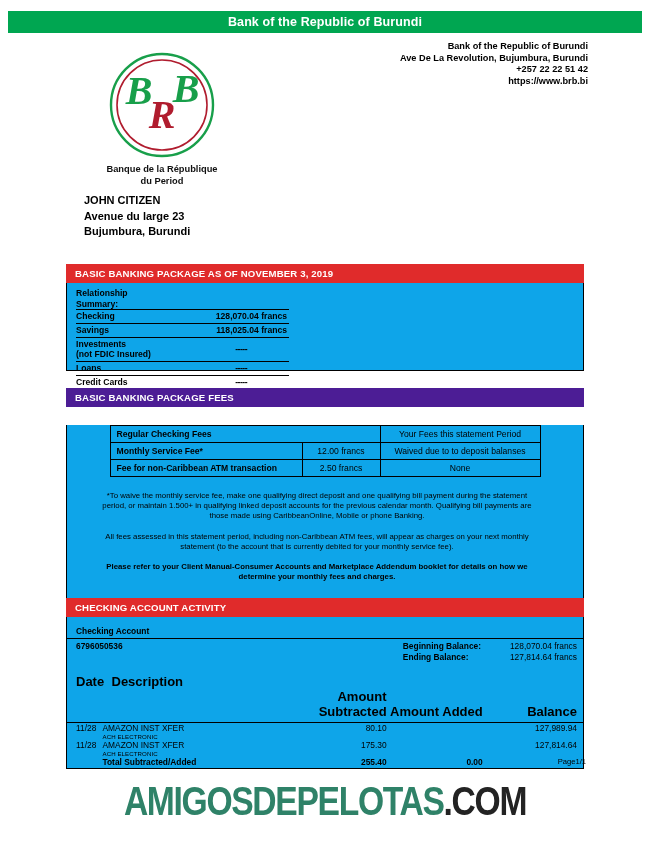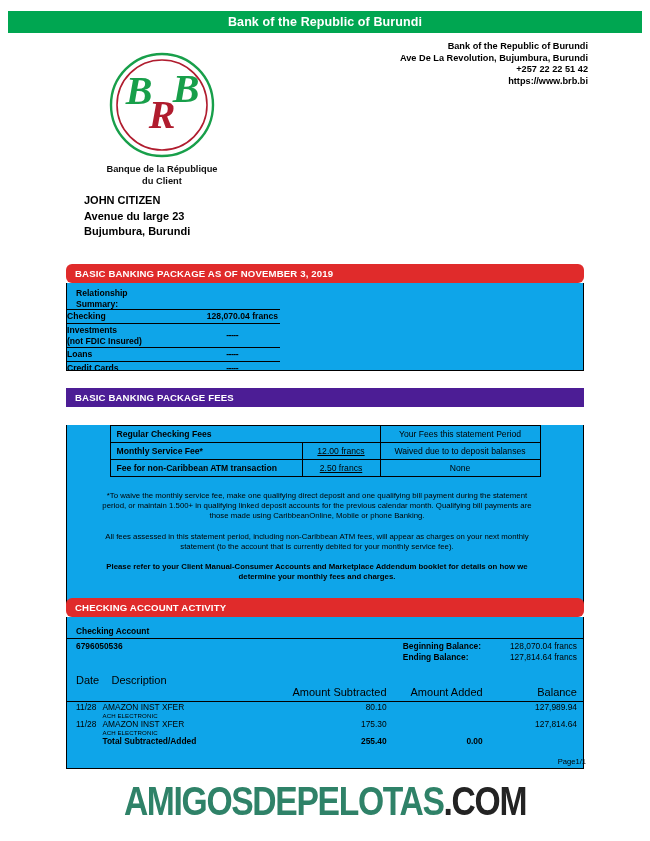--- a/index.html
+++ b/index.html
@@ -266,7 +266,7 @@
   </div>
   <div class="logo-caption">
     <div>Banque de la République</div>
-    <div>du Client</div>
+    <div>du Period</div>
   </div>
 </div>
 

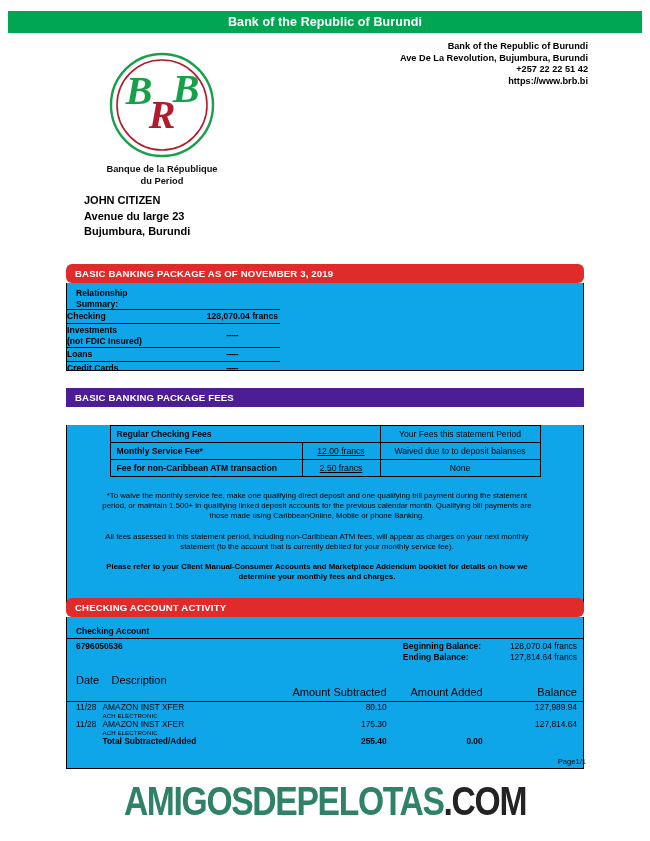--- a/index.html
+++ b/index.html
@@ -96,7 +96,7 @@
     letter-spacing: 0.15px;
     box-sizing: border-box;
   }
-  .sec-head.red   { background: #e02b2b; border-radius: 6px; }
+  .sec-head.red   { background: #e02b2b; }
   .sec-head.green { background: #4c1d95; }
   .sec-body {
     border: 1.4px solid #000000;

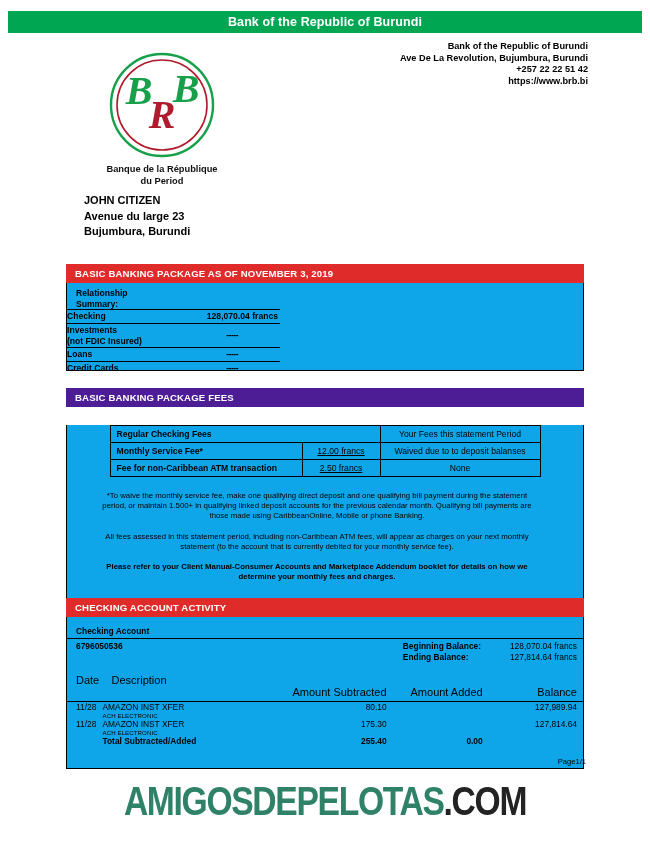--- a/index.html
+++ b/index.html
@@ -116,6 +116,7 @@
   }
   .sum-table {
     border-collapse: collapse;
+    margin-left: 9px;
     width: 213px;
     table-layout: fixed;
   }

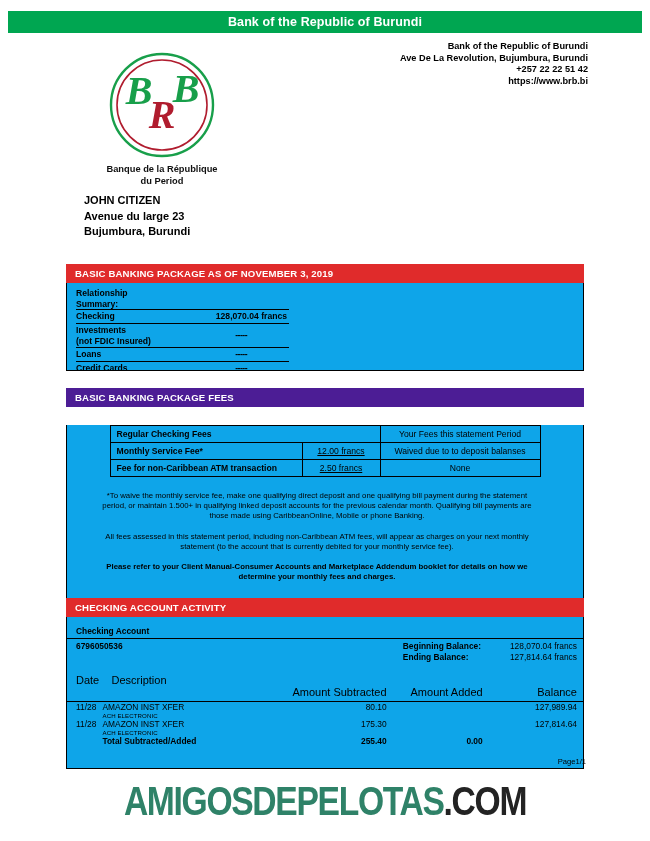--- a/index.html
+++ b/index.html
@@ -291,6 +291,10 @@
         <tr>
           <td class="lbl">Checking</td>
           <td class="val">128,070.04 francs</td>
+        </tr>
+        <tr>
+          <td class="lbl">Savings</td>
+          <td class="val">118,025.04 francs</td>
         </tr>
         <tr class="two">
           <td class="lbl">

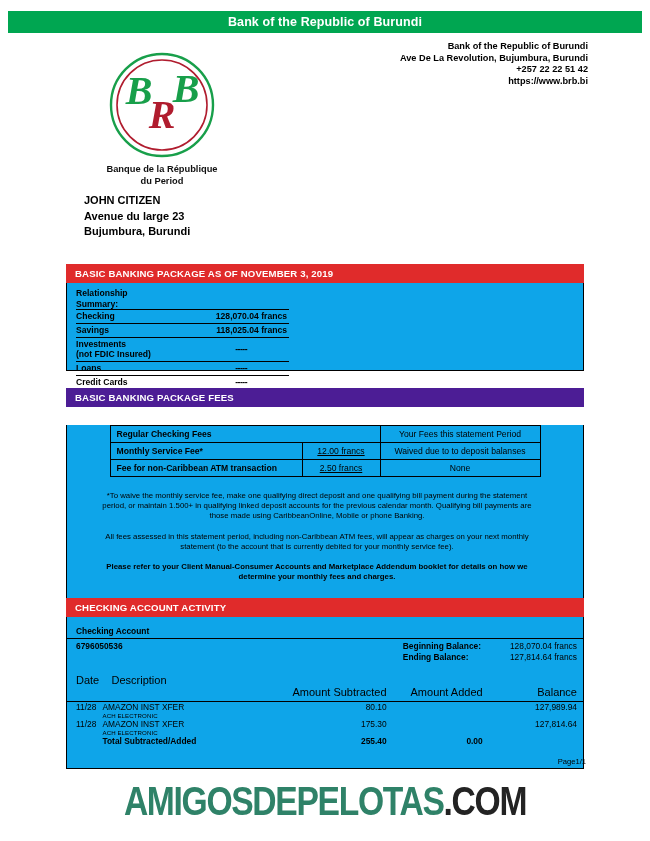--- a/index.html
+++ b/index.html
@@ -152,7 +152,7 @@
     margin-top: 12px;
   }
   .fee-table td.c1 { width: 192px; font-weight: bold; }
-  .fee-table td.c2 { width: 78px;  text-align: center; text-decoration: underline; }
+  .fee-table td.c2 { width: 78px;  text-align: center; }
   .fee-table td.c3 { width: 160px; text-align: center; }
   .fee-table td.span2 { border-right: none; }
   .fee-table td.span2b { border-left: none; }

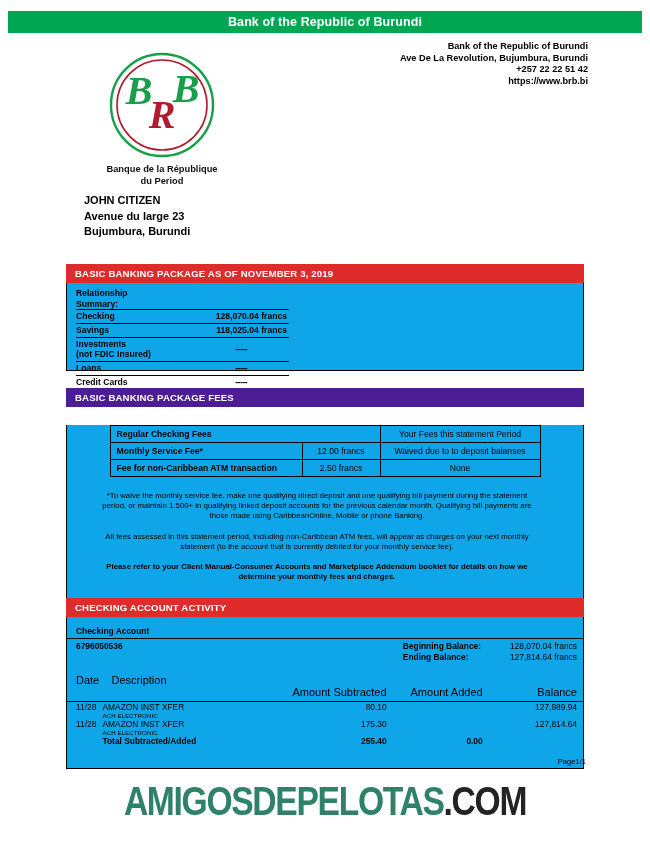--- a/index.html
+++ b/index.html
@@ -195,8 +195,8 @@
     font-size: 8.4px;
   }
   .txn th {
-    font-size: 11px;
-    font-weight: normal;
+    font-size: 13px;
+    font-weight: bold;
     text-align: left;
     padding: 0 0 0 0;
     vertical-align: bottom;

